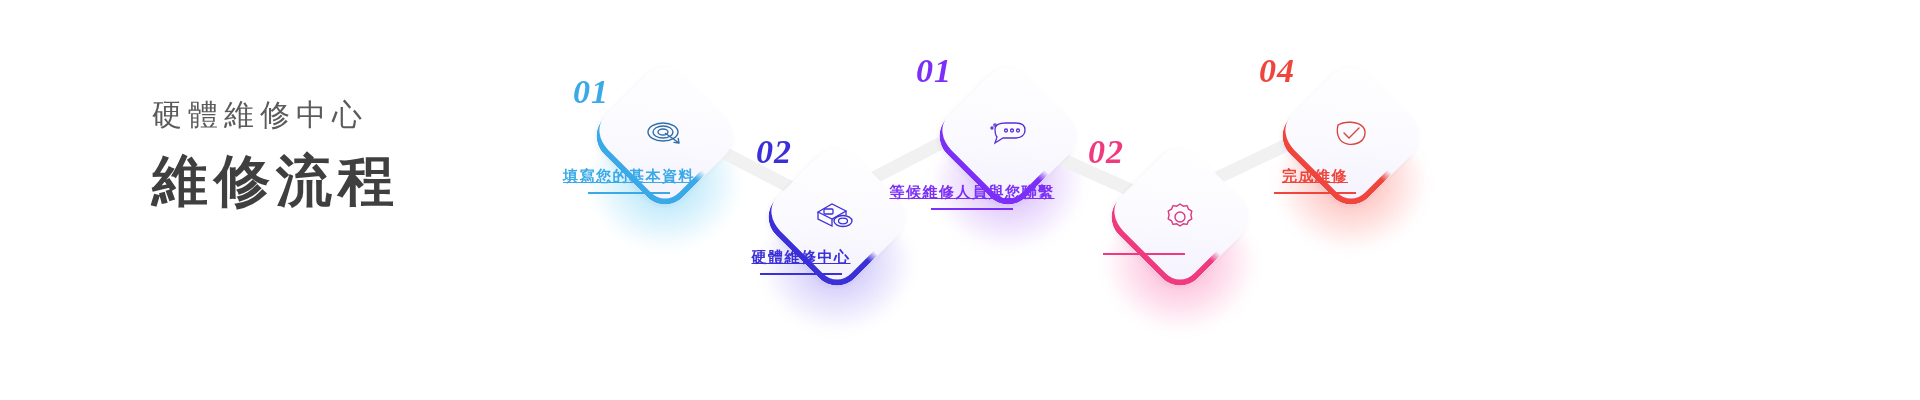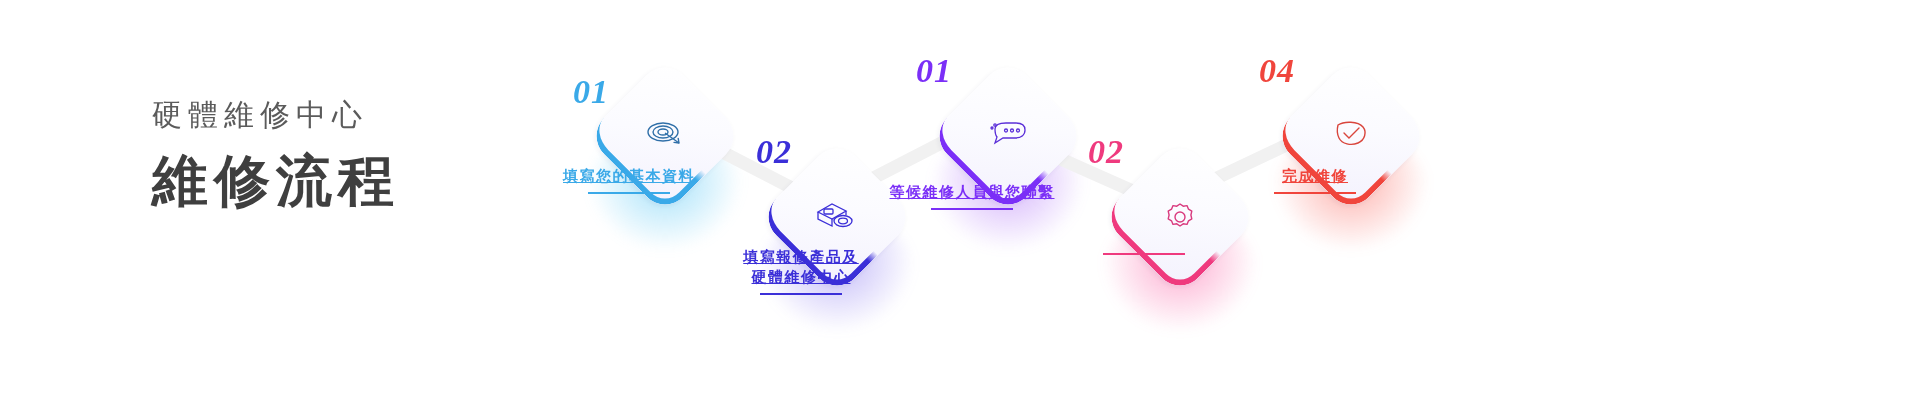--- a/index.html
+++ b/index.html
@@ -173,7 +173,6 @@
         </div>
       </div>
       <div class="caption" style="left:-90px;top:114px;width:292px;">
-        <div class="line">填寫報修產品及</div>
         <div class="line">硬體維修中心</div>
         <div class="underline"></div>
       </div>

